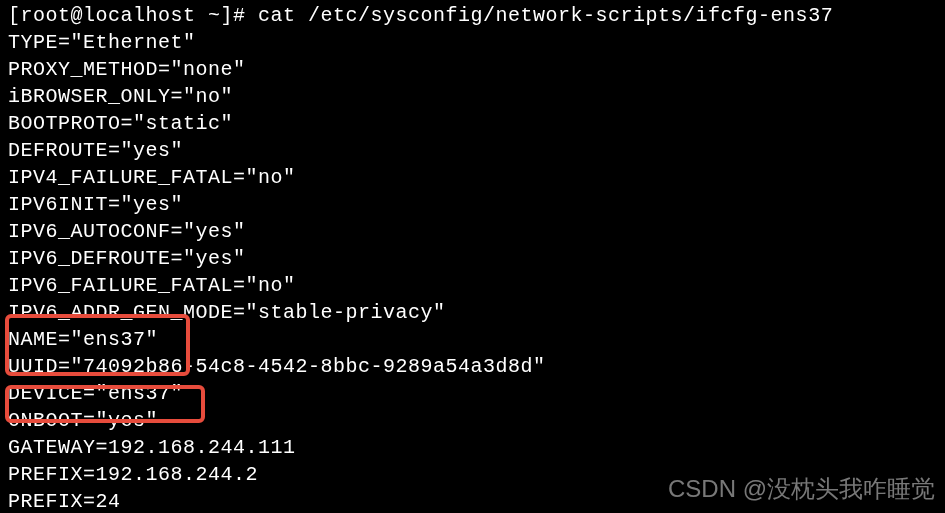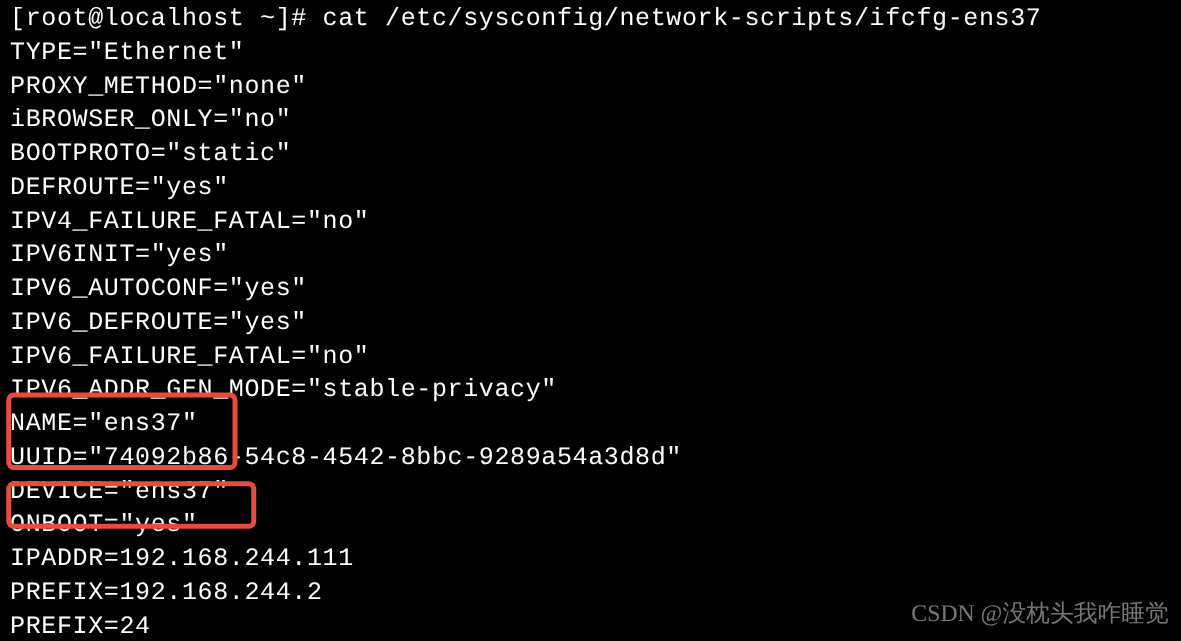--- a/index.html
+++ b/index.html
@@ -71,7 +71,7 @@
 <div class="line">UUID="74092b86-54c8-4542-8bbc-9289a54a3d8d"</div>
 <div class="line">DEVICE="ens37"</div>
 <div class="line">ONBOOT="yes"</div>
-<div class="line">IPADDR=192.168.244.111</div>
+<div class="line">GATEWAY=192.168.244.111</div>
 <div class="line">PREFIX=192.168.244.2</div>
 <div class="line">PREFIX=24</div>
 

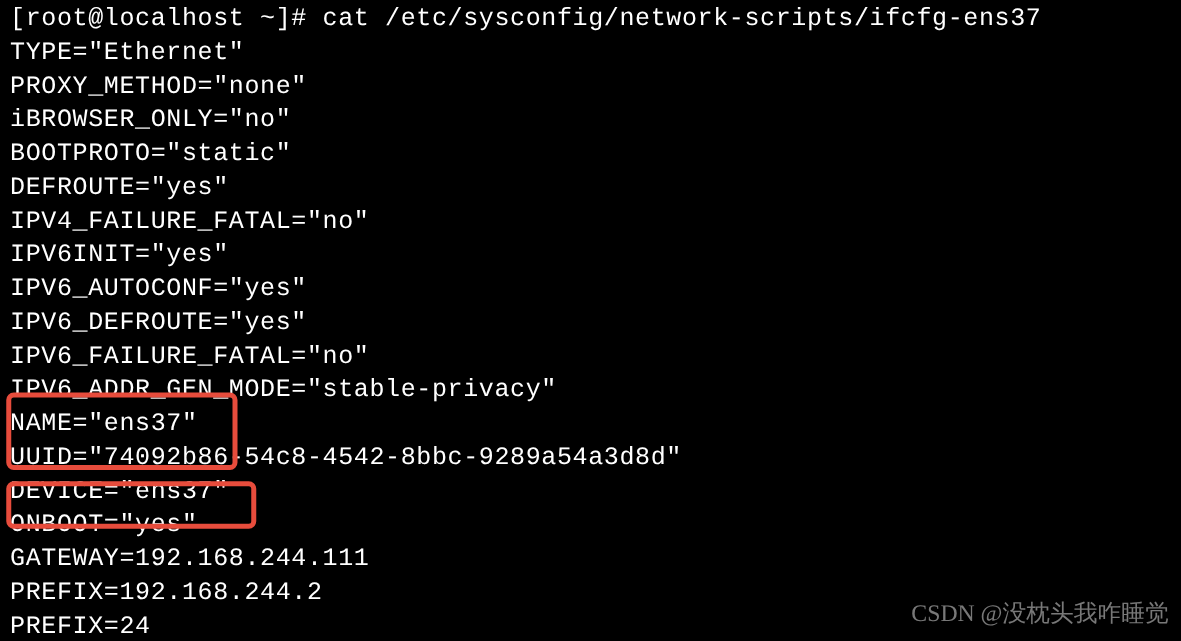--- a/index.html
+++ b/index.html
@@ -46,8 +46,8 @@
       right: 10px;
       bottom: 8px;
       color: rgba(200, 200, 200, 0.6);
-      font-size: 19px;
-      font-family: Liberation Serif, serif;
+      font-size: 24px;
+      font-family: Liberation Sans, sans-serif;
       letter-spacing: 0;
       text-align: right;
     }

